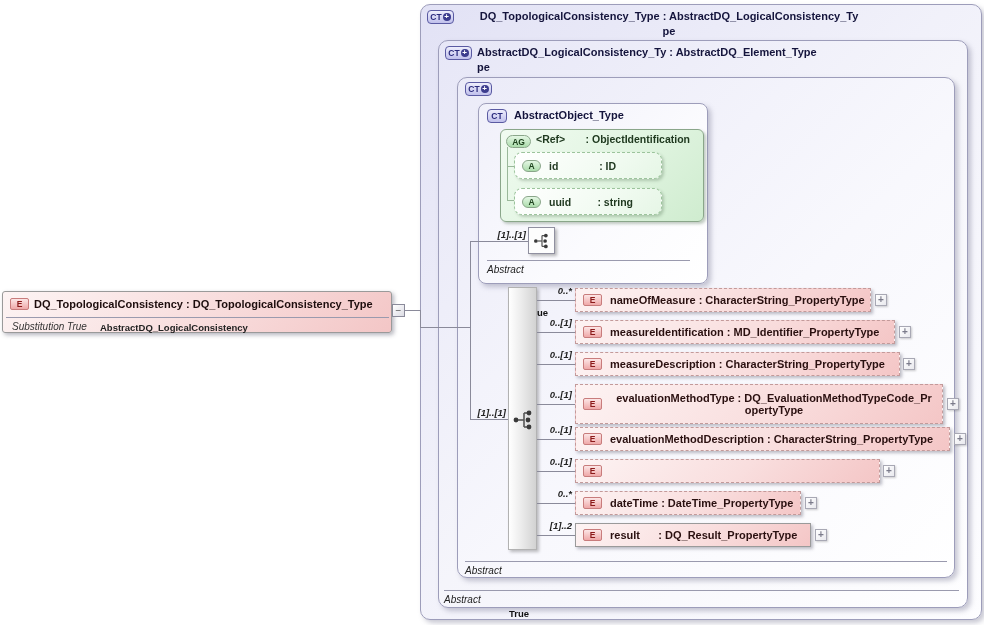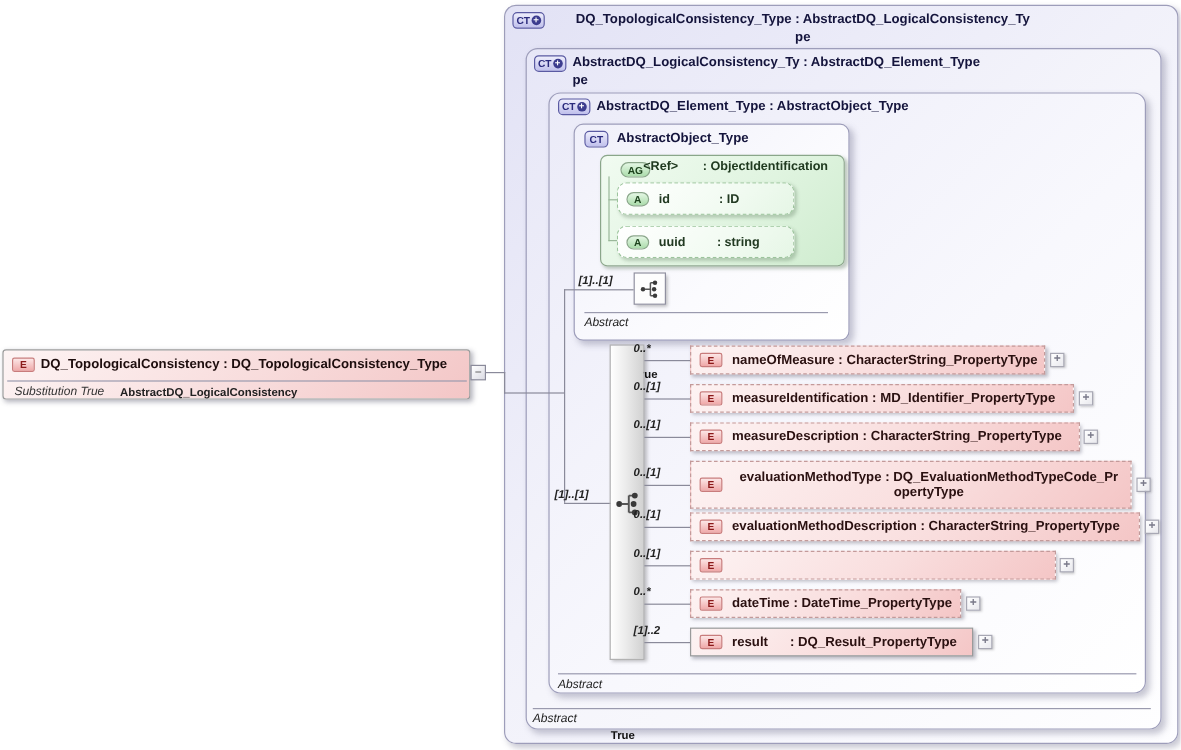--- a/index.html
+++ b/index.html
@@ -104,7 +104,6 @@
         <span>CT</span>
         <span class="plusdot">+</span>
       </div>
-    <div class="hdrtext" style="left:39px;top:4px;width:440px;">AbstractDQ_Element_Type : AbstractObject_Type</div>
   </div>
 
   <div class="ctbox fillobj" style="left:478px;top:103px;width:230px;height:181px;">

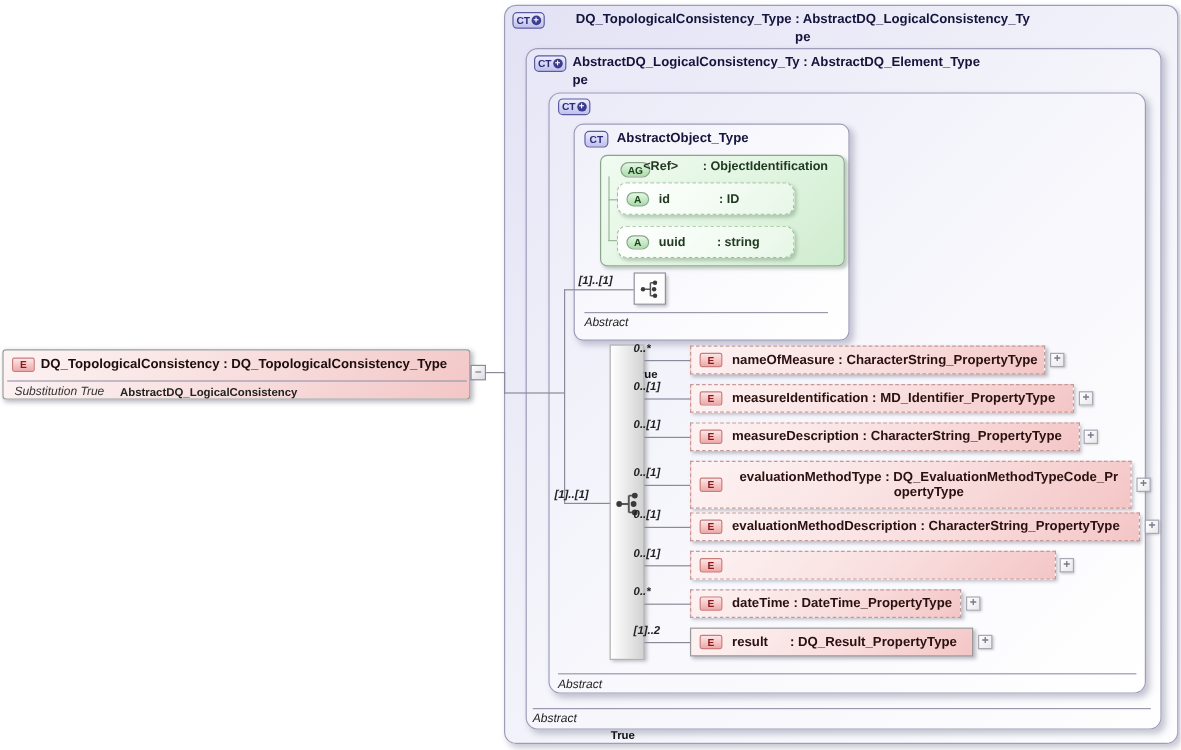--- a/index.html
+++ b/index.html
@@ -114,7 +114,7 @@
   </div>
 
   <div class="agbox" style="left:500px;top:129px;width:204px;height:93px;">
-    <div class="badge-ag" style="position:absolute;left:16px;top:5px;text-align:right;">
+    <div class="badge-ag" style="position:absolute;left:5px;top:5px;text-align:right;">
         <span>AG</span>
       </div>
   </div>

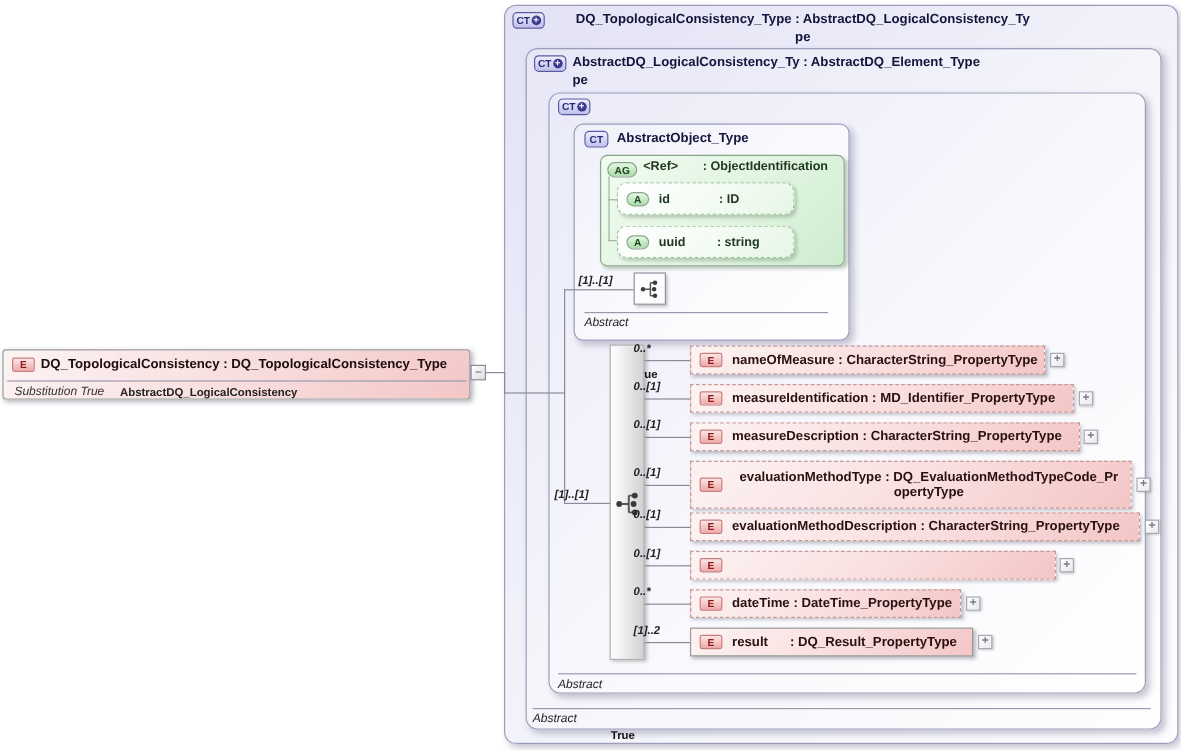--- a/index.html
+++ b/index.html
@@ -49,7 +49,7 @@
   .minusbtn{position:absolute;width:13px;height:13px;border:1px solid #8a8a9a;
             background:linear-gradient(135deg,#ffffff,#dcdce4);color:#555;font-size:10px;line-height:10px;
             display:flex;align-items:center;justify-content:center;}
-  .card{position:absolute;width:44px;text-align:left;font-size:9.5px;font-style:italic;font-weight:bold;color:#222;}
+  .card{position:absolute;width:44px;text-align:right;font-size:9.5px;font-style:italic;font-weight:bold;color:#222;}
   .hline{position:absolute;height:1px;background:var(--line);}
   .vline{position:absolute;width:1px;background:var(--line);}
   .divline{position:absolute;height:1px;background:#9a9aae;}

